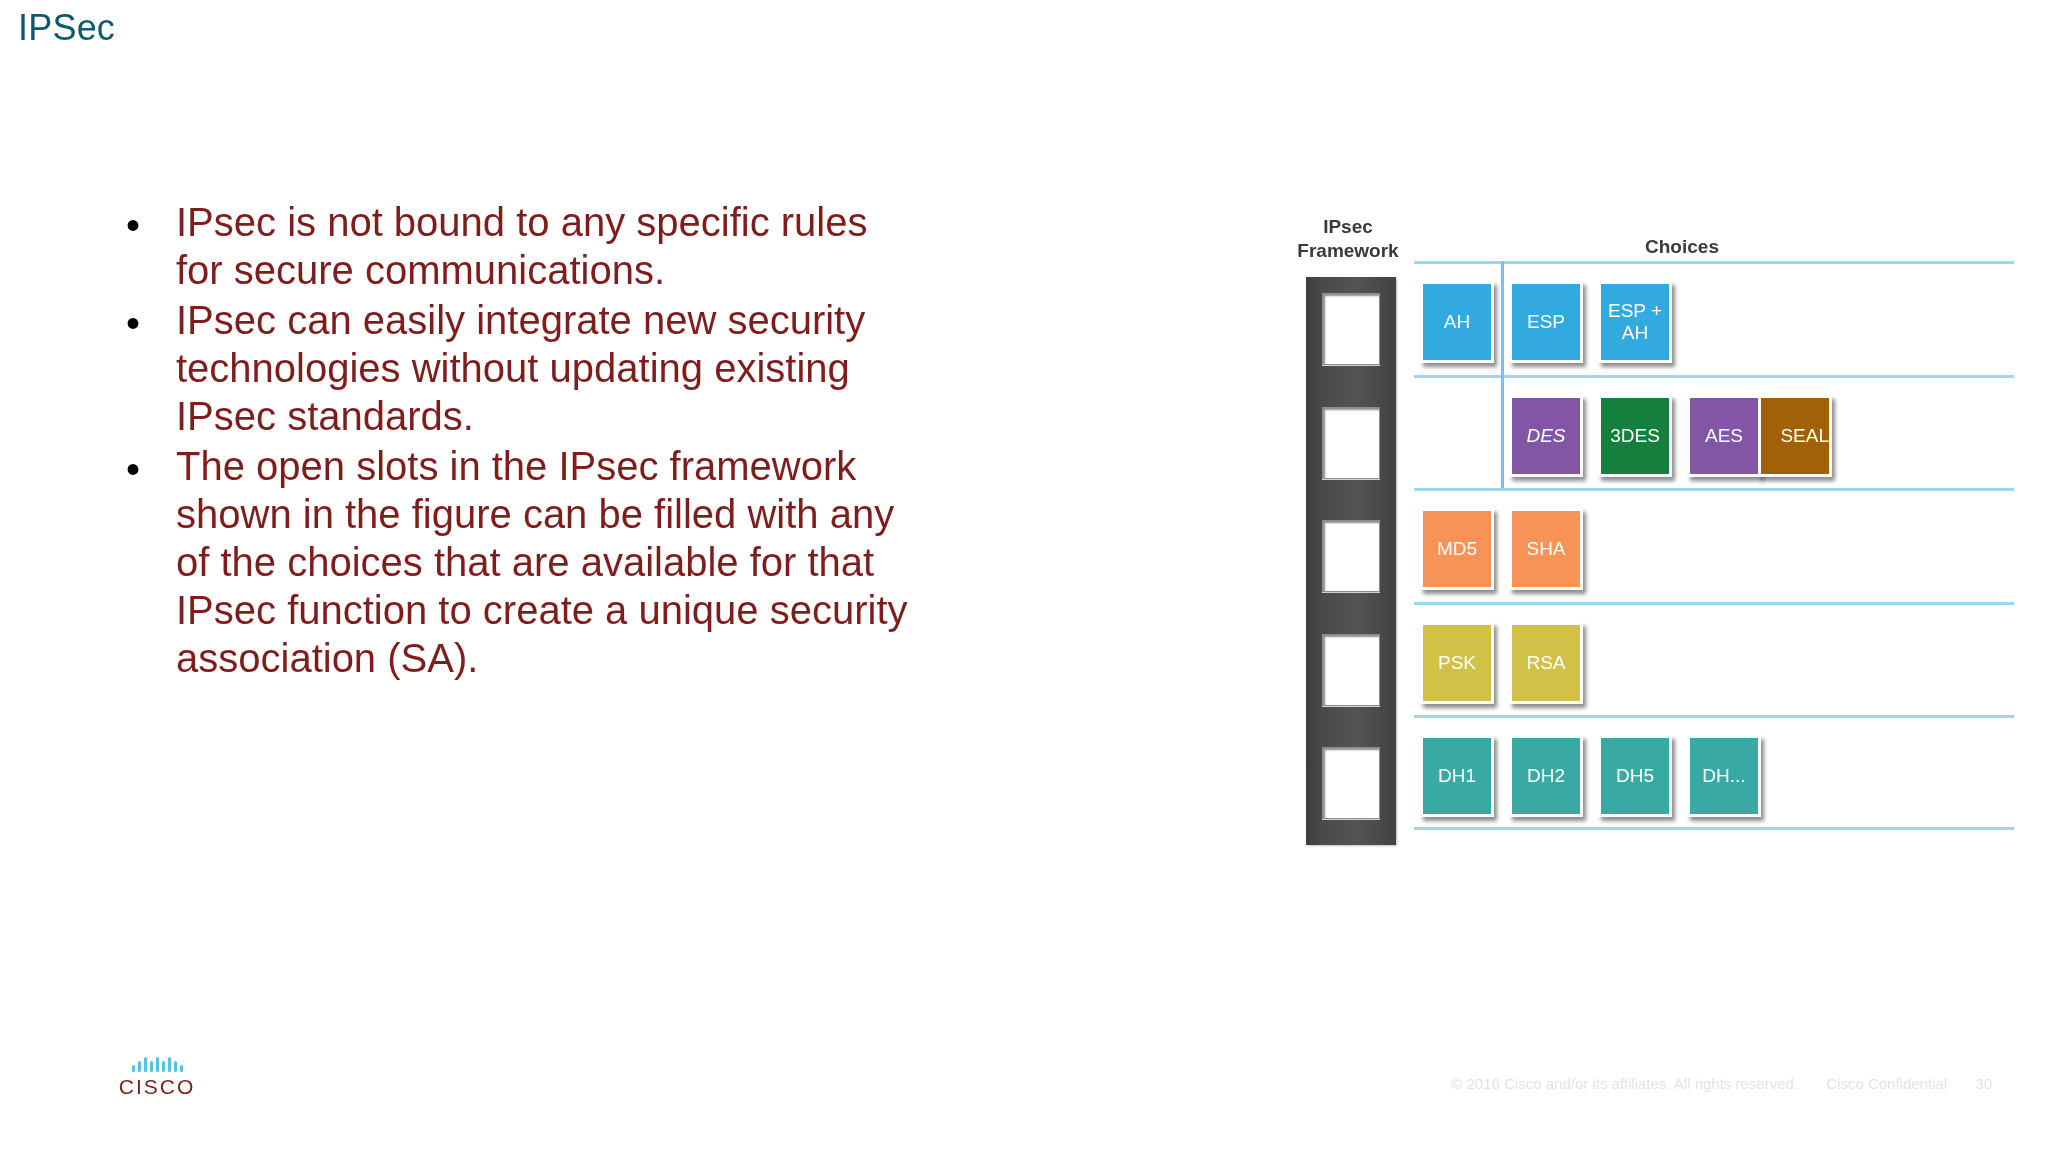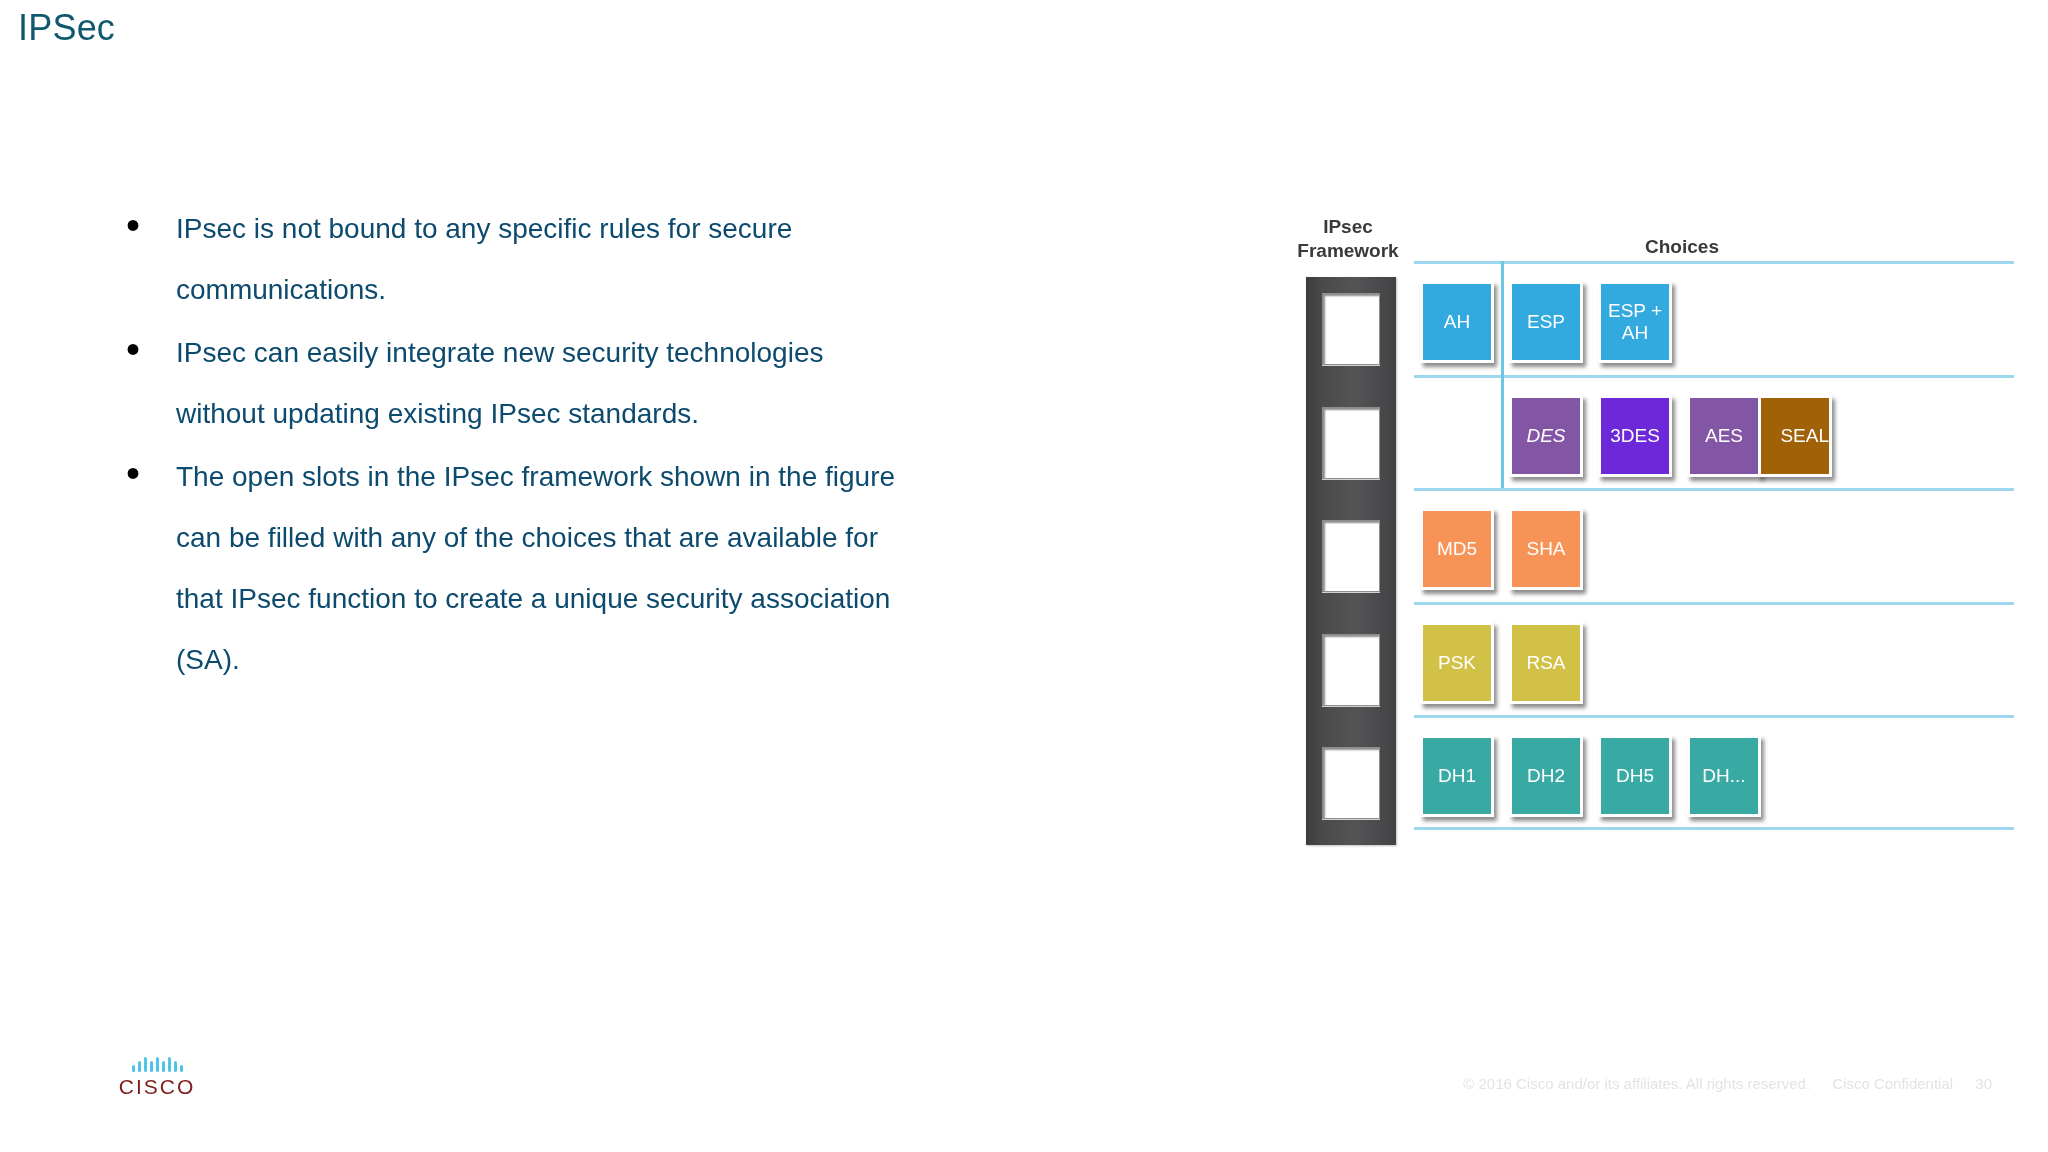--- a/index.html
+++ b/index.html
@@ -59,9 +59,9 @@
   }
   .bullet-text {
     flex: 1 1 auto;
-    font-size: 28px;
-    line-height: 61px;
-    color: #0c4a6e;
+    font-size: 40px;
+    line-height: 48px;
+    color: #7f1d1d;
   }
 
   

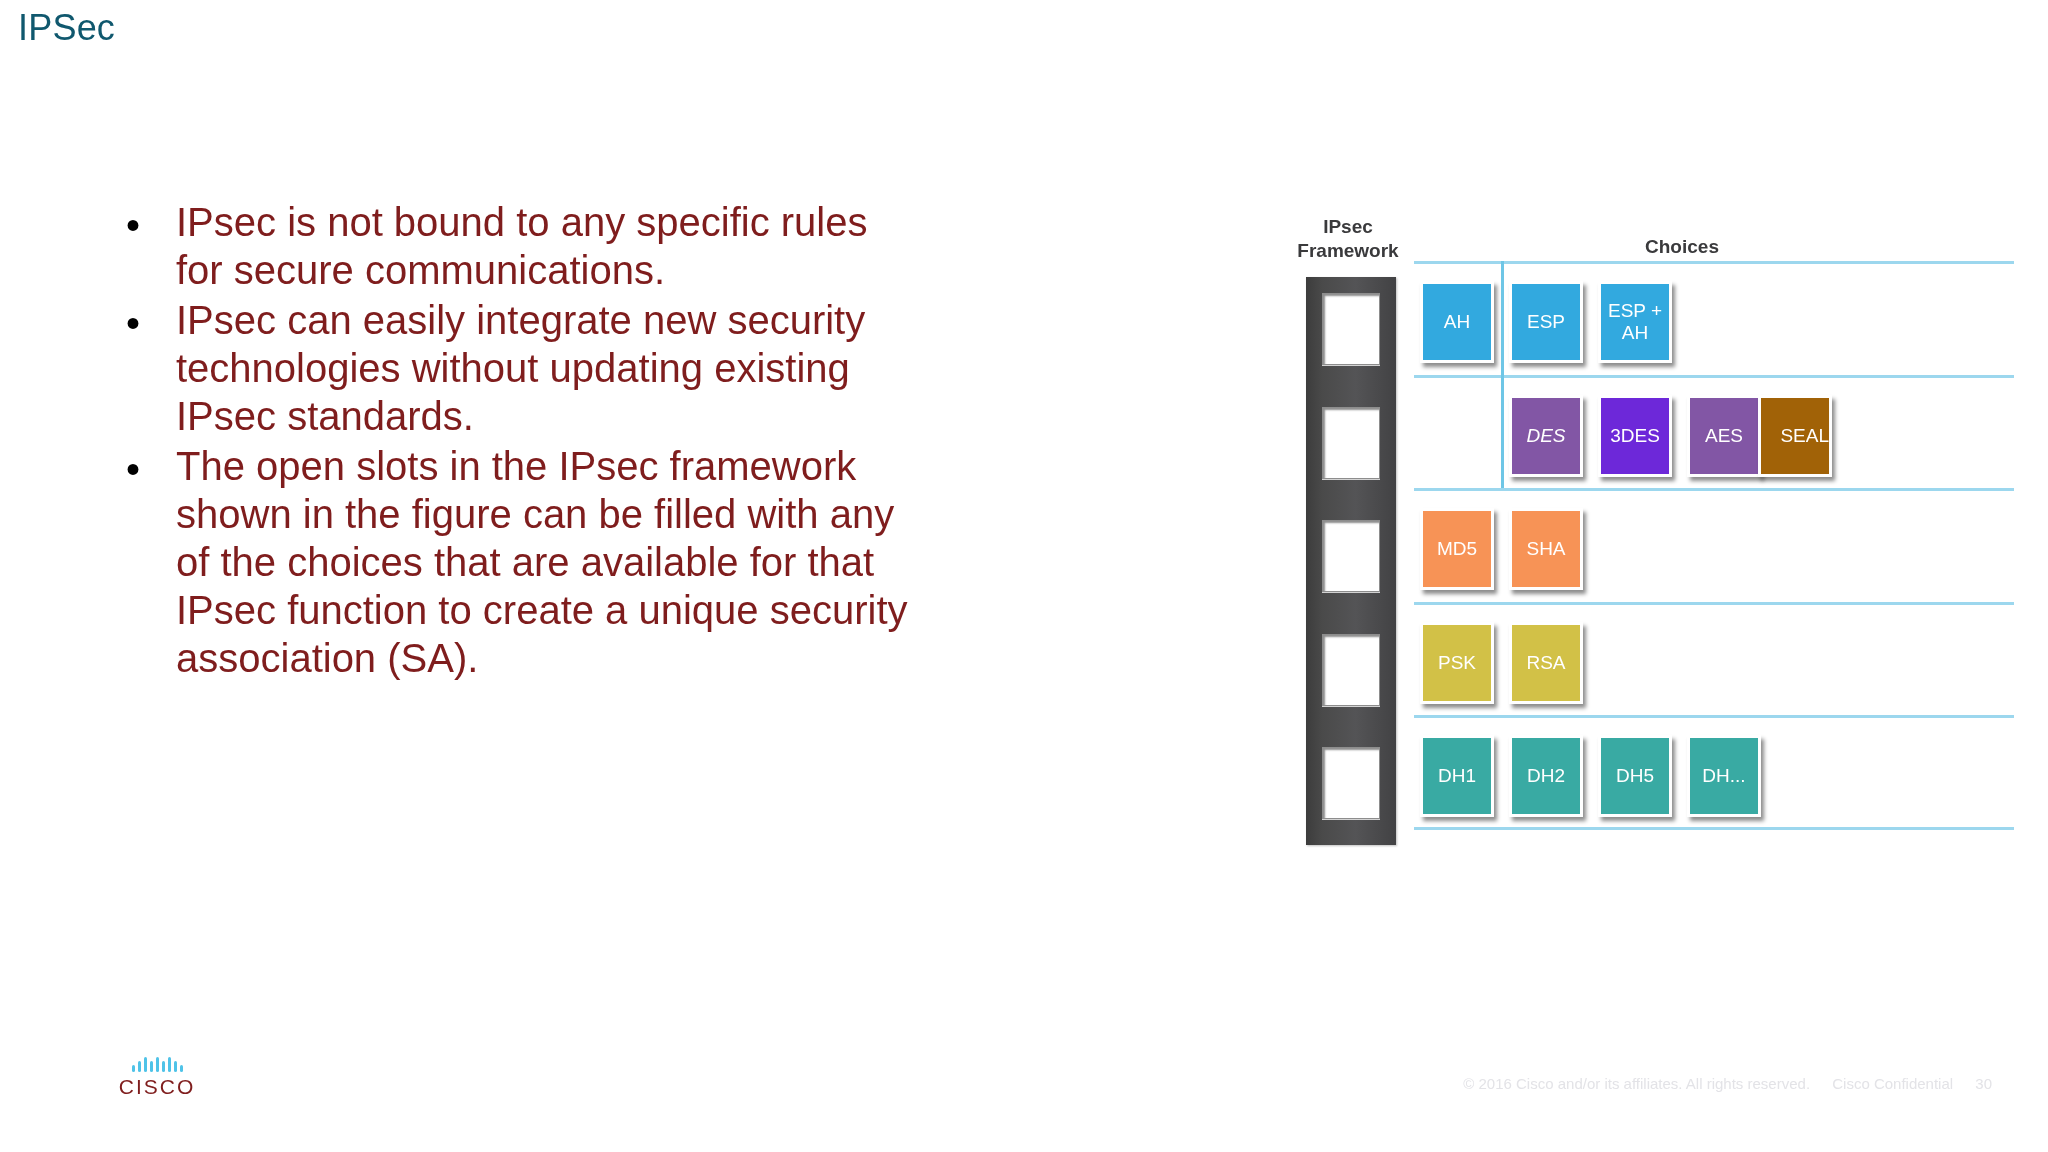--- a/index.html
+++ b/index.html
@@ -264,7 +264,7 @@
       <div class="chip" style="background: rgb(130, 86, 165); left: 95px; top: 133.6px; font-style: italic;">
         <span>DES</span>
       </div>
-      <div class="chip" style="background: #6d28d9; left: 184px; top: 133.6px; align-items: center;">
+      <div class="chip" style="background: #15803d; left: 184px; top: 133.6px; align-items: center;">
         <span>3DES</span>
       </div>
       <div class="chip" style="background: rgb(130, 86, 165); left: 273px; top: 133.6px;">

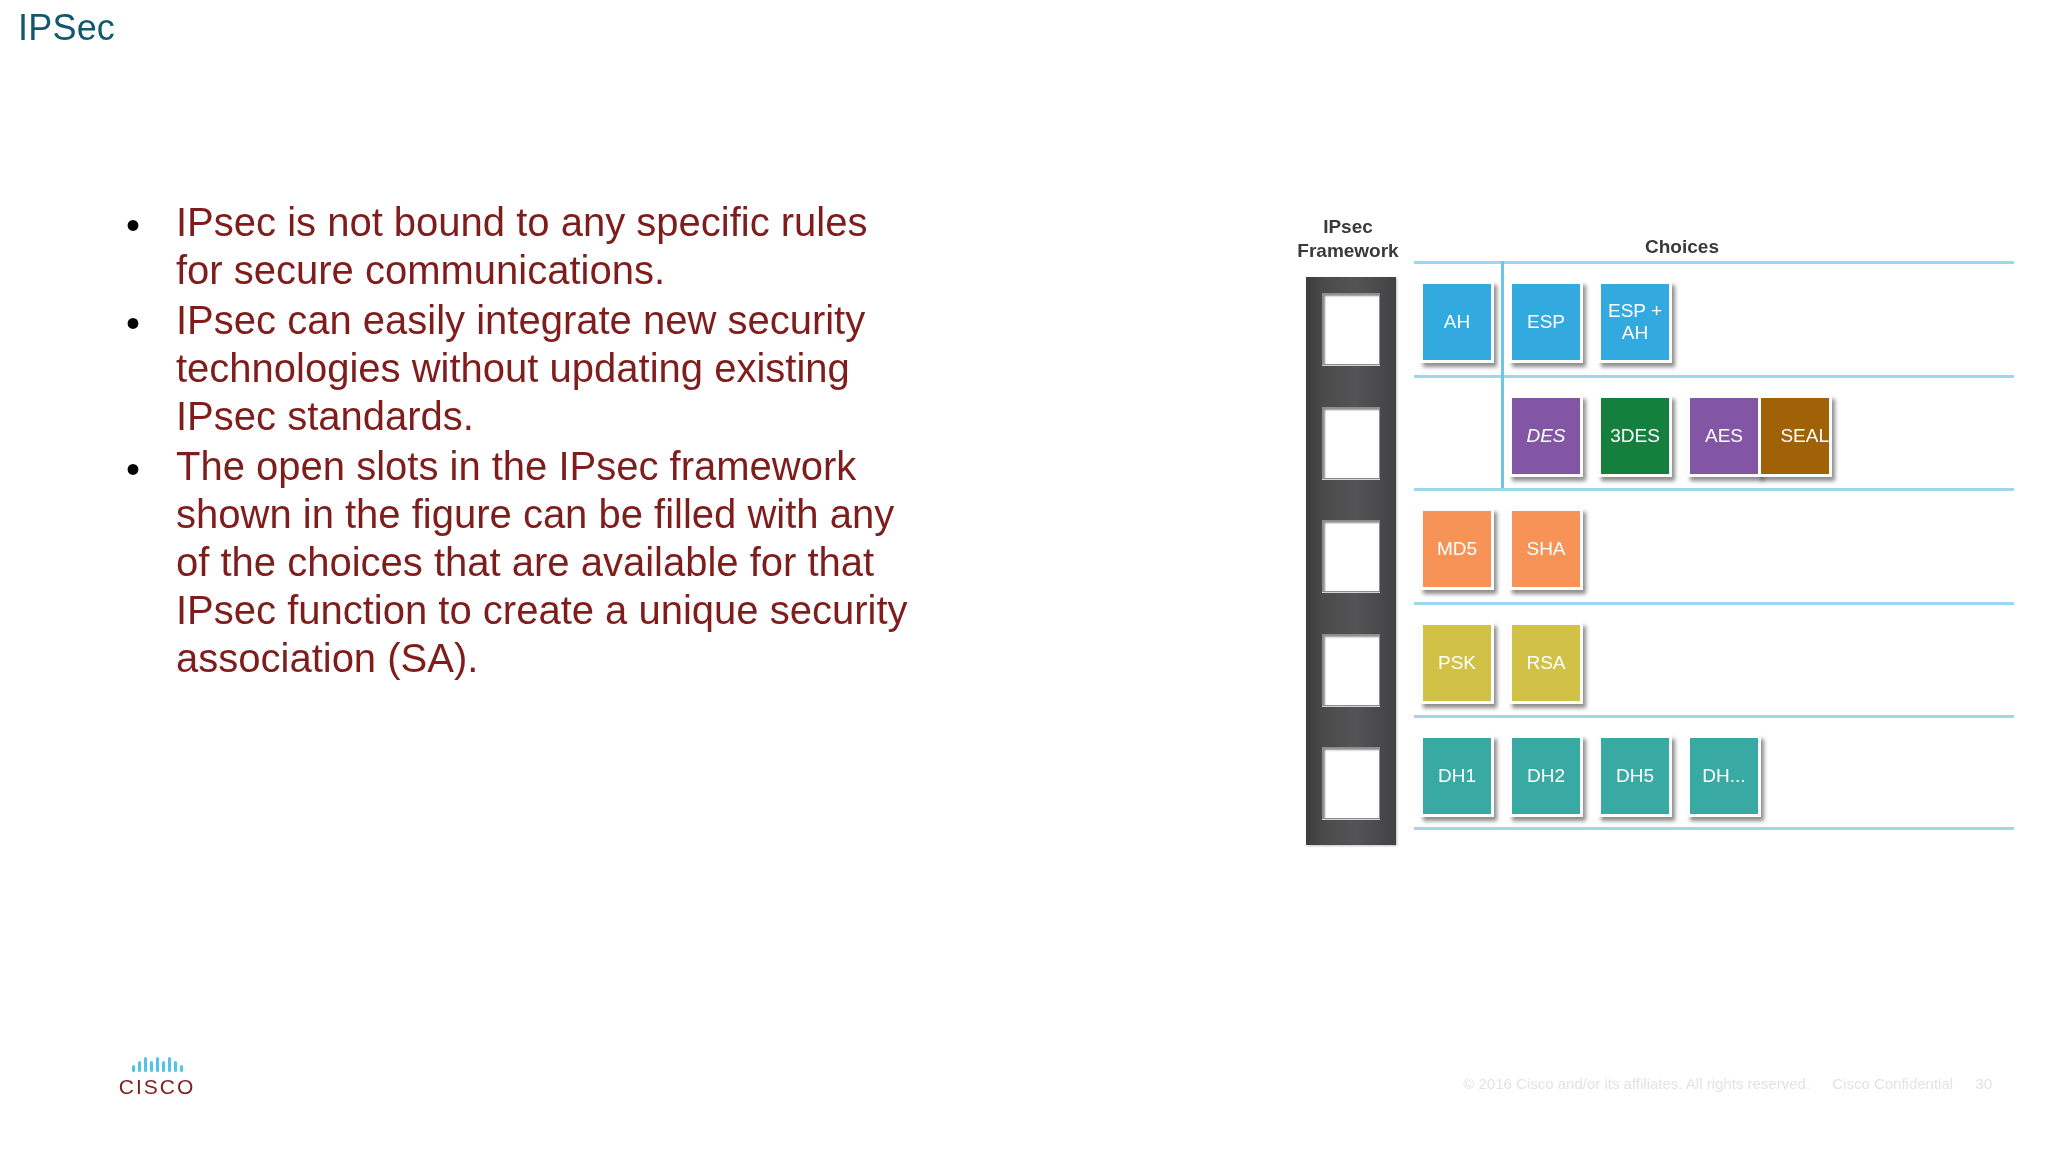--- a/index.html
+++ b/index.html
@@ -203,7 +203,7 @@
     color: #E3E3E7;
     white-space: nowrap;
   }
-  #footer-text span { margin-left: 18px; }
+  #footer-text span { margin-left: 24px; }
   #page-number { margin-left: 44px; }
 </style>
 </head>

